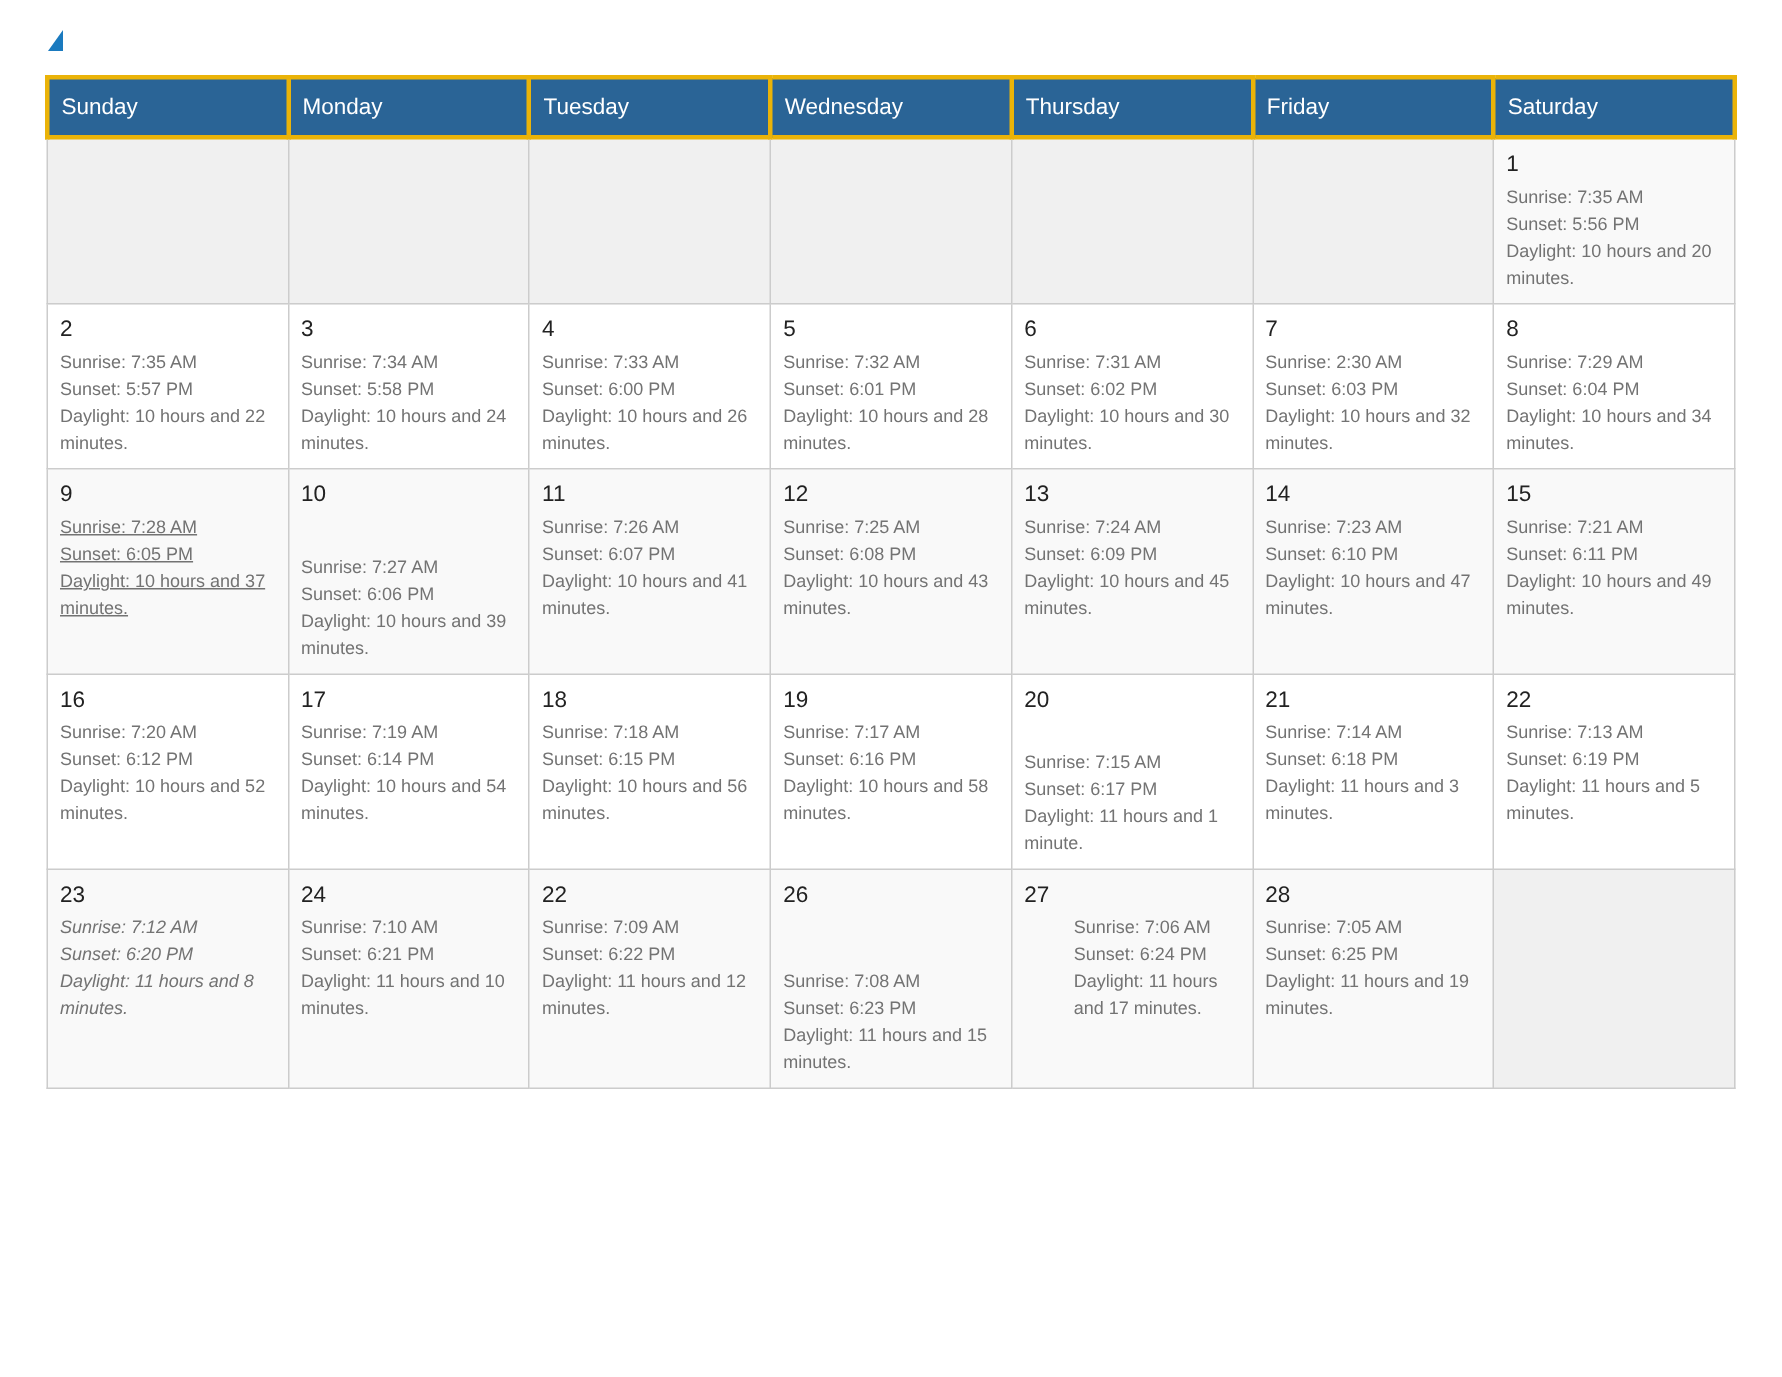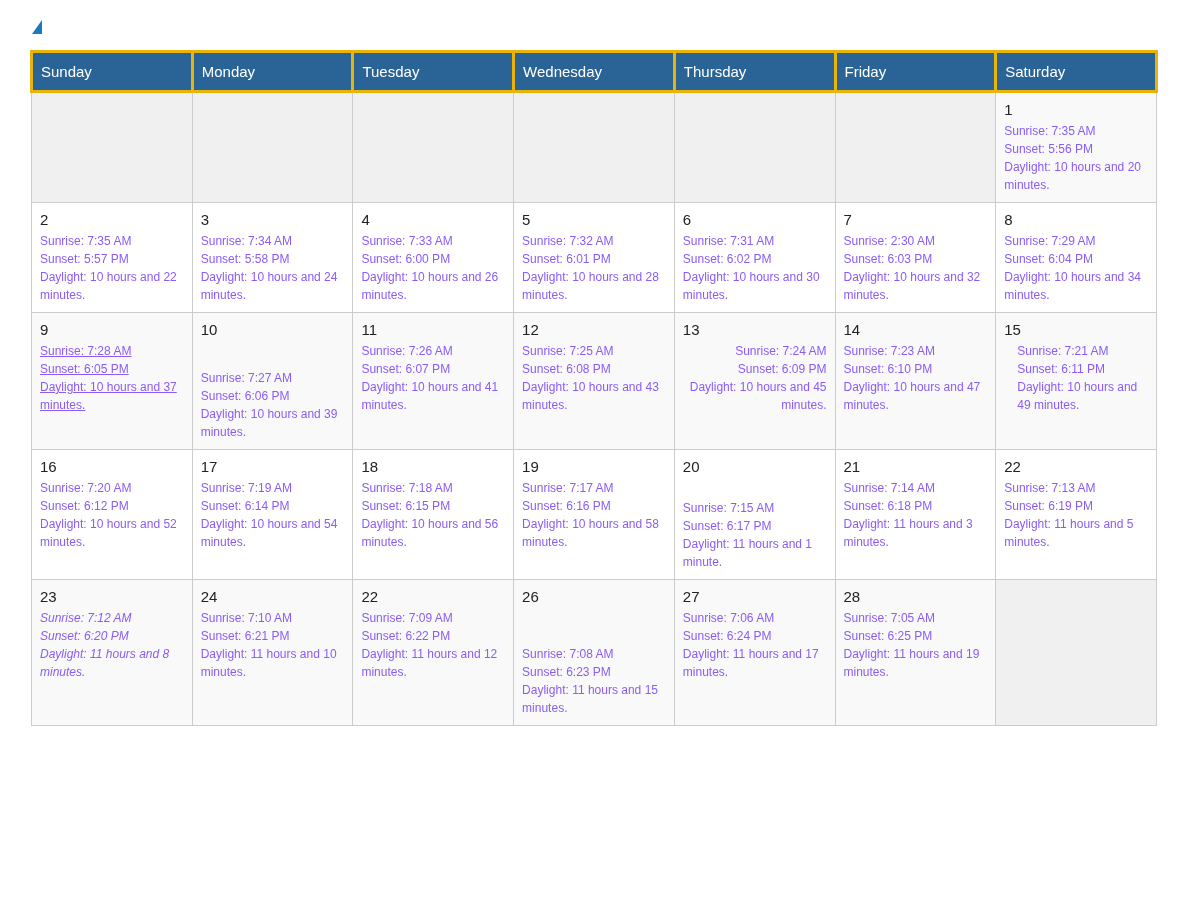--- a/index.html
+++ b/index.html
@@ -90,7 +90,7 @@
     }
     tbody tr td .day-info {
       font-size: 12px;
-      color: #8b5cf6;
+      color: #737373;
       line-height: 1.5;
     }
     tbody tr:nth-child(odd) td {

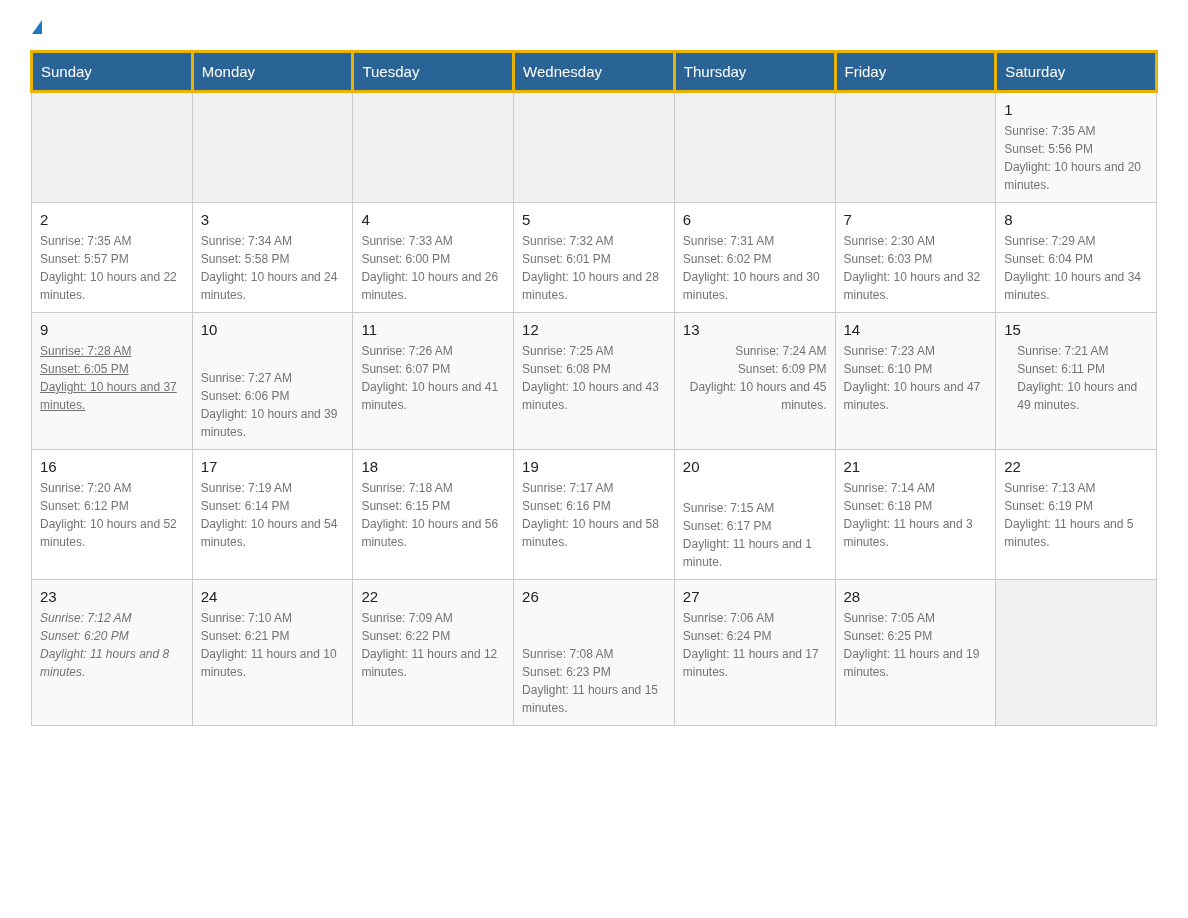--- a/index.html
+++ b/index.html
@@ -220,7 +220,7 @@
         </td>
         <td>
           <span class="day-num">13</span>
-          <div class="day-info" style="white-space: pre-line; text-align: right;">Sunrise: 7:24 AM
+          <div class="day-info" style="white-space: pre-line;">Sunrise: 7:24 AM
 Sunset: 6:09 PM
 Daylight: 10 hours and 45 minutes.</div>
         </td>

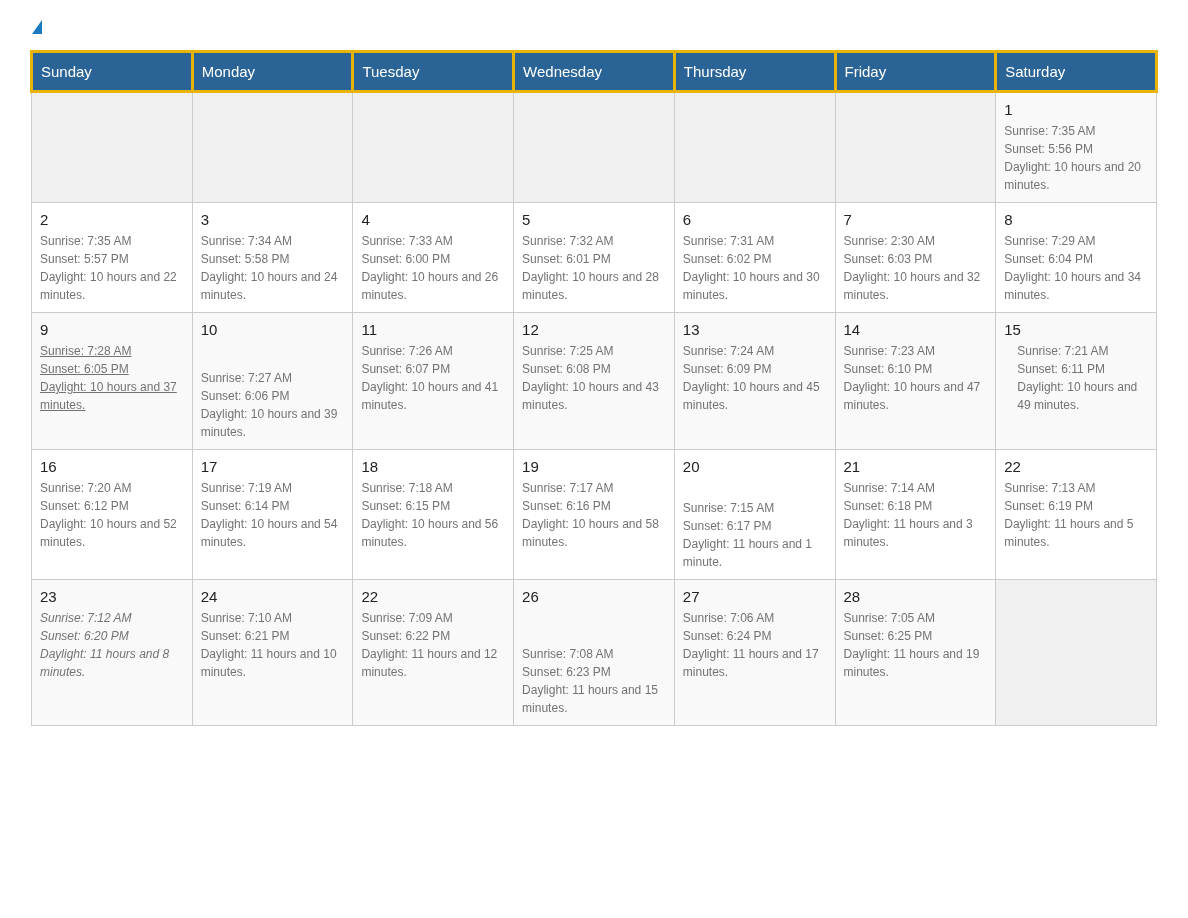--- a/index.html
+++ b/index.html
@@ -232,7 +232,7 @@
         </td>
         <td>
           <span class="day-num">15</span>
-          <div class="day-info" style="white-space: pre-line; margin-left: 13px;">Sunrise: 7:21 AM
+          <div class="day-info" style="white-space: pre-line;">Sunrise: 7:21 AM
 Sunset: 6:11 PM
 Daylight: 10 hours and 49 minutes.</div>
         </td>

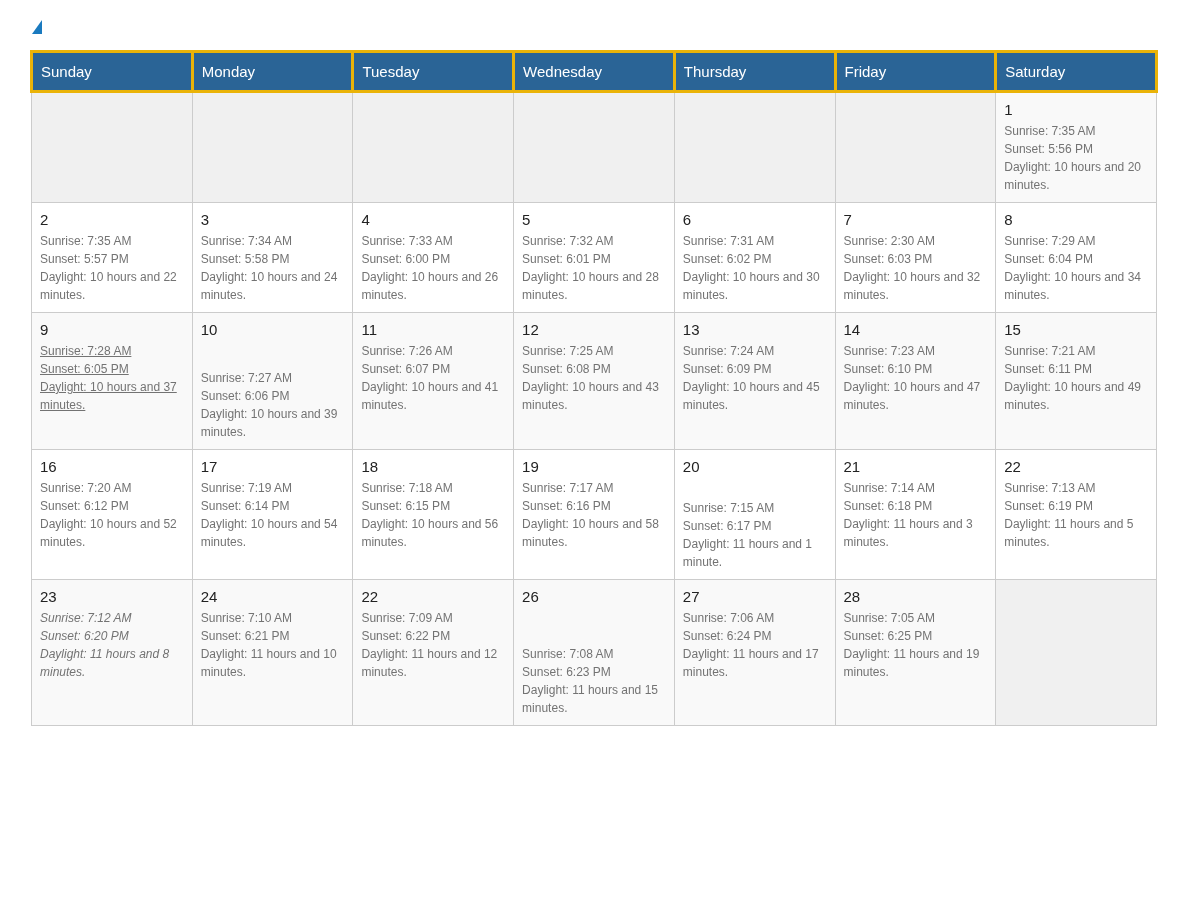--- a/index.html
+++ b/index.html
@@ -308,7 +308,7 @@
         </td>
         <td>
           <span class="day-num">27</span>
-          <div class="day-info" style="white-space: pre-line;">Sunrise: 7:06 AM
+          <div class="day-info" style="white-space: pre-line; margin-left: 33px;">Sunrise: 7:06 AM
 Sunset: 6:24 PM
 Daylight: 11 hours and 17 minutes.</div>
         </td>

